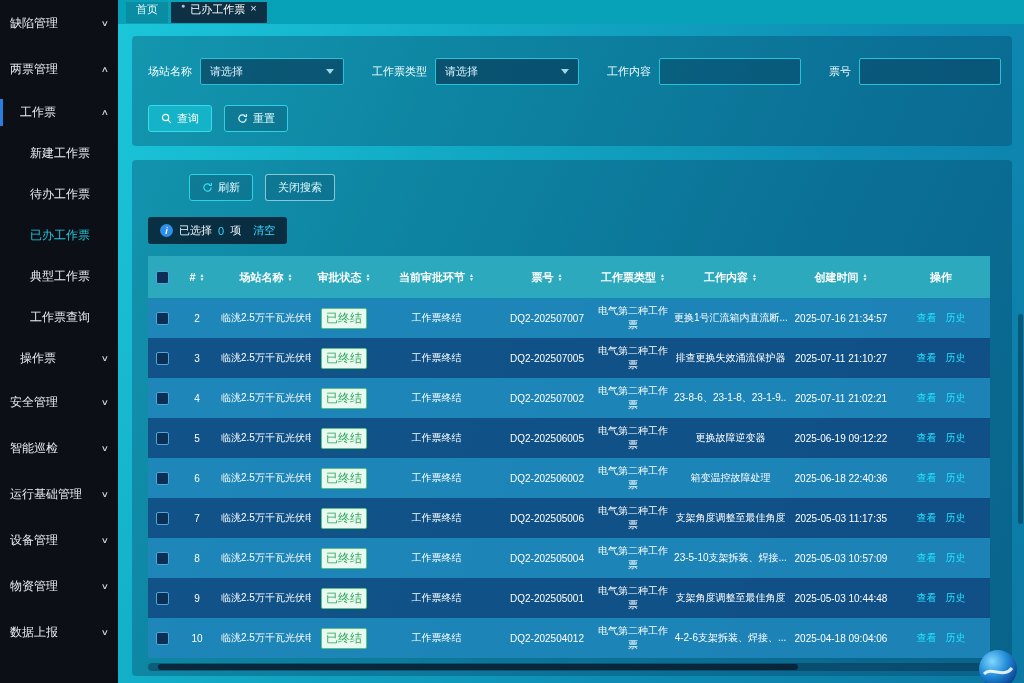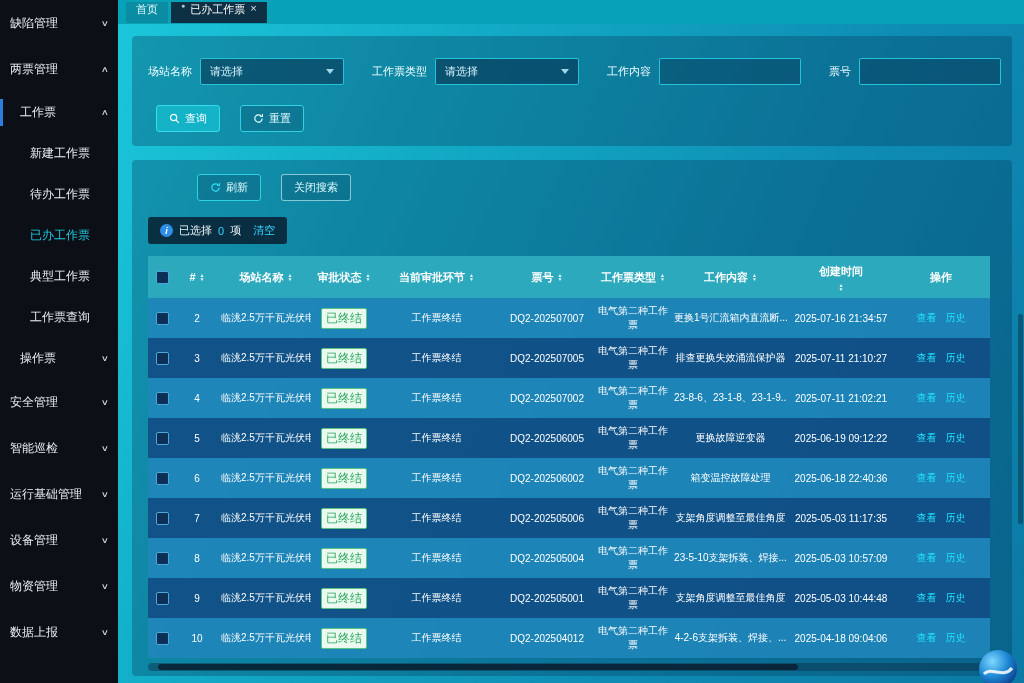--- a/index.html
+++ b/index.html
@@ -40,7 +40,7 @@
     font-size:11px; padding:0 8px; border-radius:2px; outline:none; }
 
   .btn-row { display:flex; gap:12px; margin-top:20px; }
-  .btn { height:27px; padding:0 12px; font-size:11px; border-radius:3px; display:inline-flex; align-items:center; gap:5px; cursor:pointer;margin-left:8px; }
+  .btn { height:27px; padding:0 12px; font-size:11px; border-radius:3px; display:inline-flex; align-items:center; gap:5px; cursor:pointer; }
   .btn.primary { background:#14b3c8; border:1px solid #34dcec; color:#fff; }
   .btn.outline { background:rgba(9,58,88,0.25); border:1px solid #2fd2e4; color:#ddfbff; }
   .btn.outline.dim { border-color:rgba(200,245,250,0.65); }

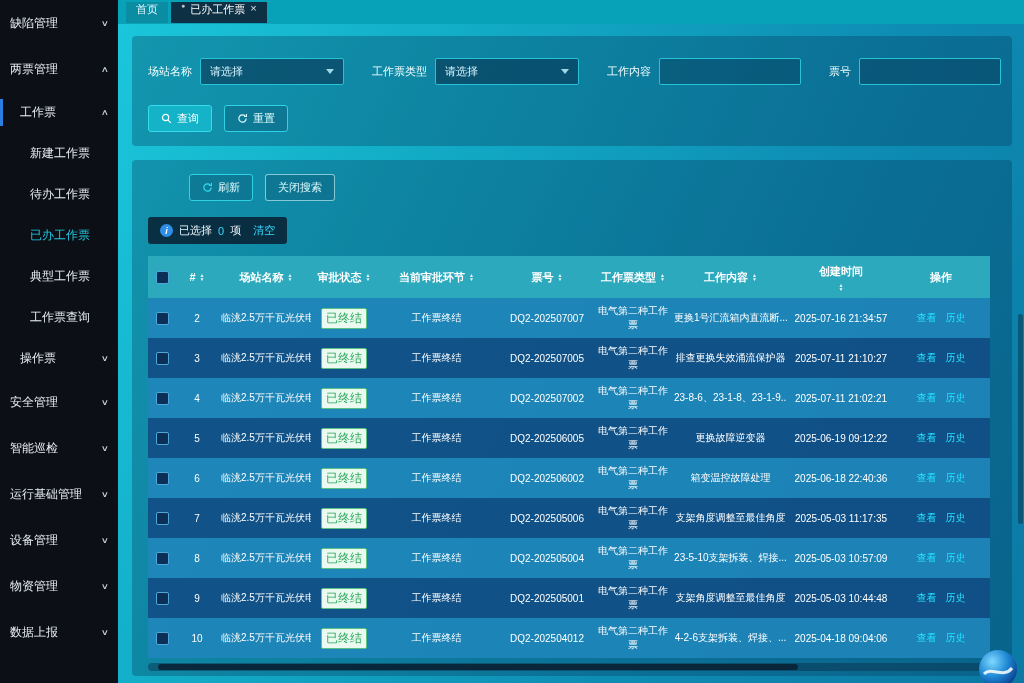--- a/index.html
+++ b/index.html
@@ -73,7 +73,7 @@
 
   .c-check { width:28px; } .c-idx { width:42px; } .c-station { width:96px; } .c-status { width:60px; }
   .c-step { width:125px; } .c-ticket { width:96px; } .c-type { width:76px; } .c-content { width:119px; }
-  .c-created { width:102px;flex-direction:column; } .c-action { width:98px; gap:9px; }
+  .c-created { width:102px; } .c-action { width:98px; gap:9px; }
 
   .checkbox { width:13px; height:13px; border:1px solid #4fa6dc; background:#0c2f55; border-radius:2px; display:inline-block; cursor:pointer; }
   .badge { font-size:12px; color:#2fa85c; background:#eafaf0; border:1px solid #5cc283; border-radius:2px; padding:1px 4px; white-space:nowrap; }

